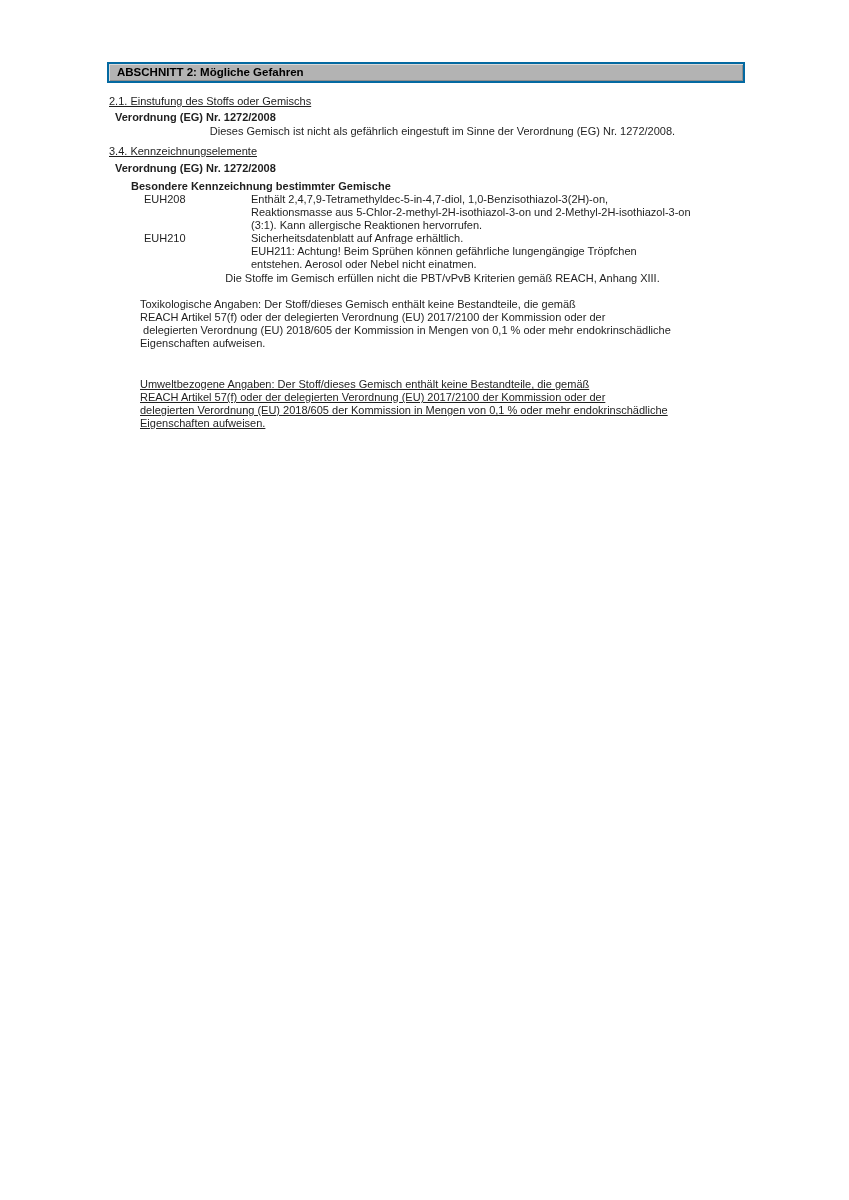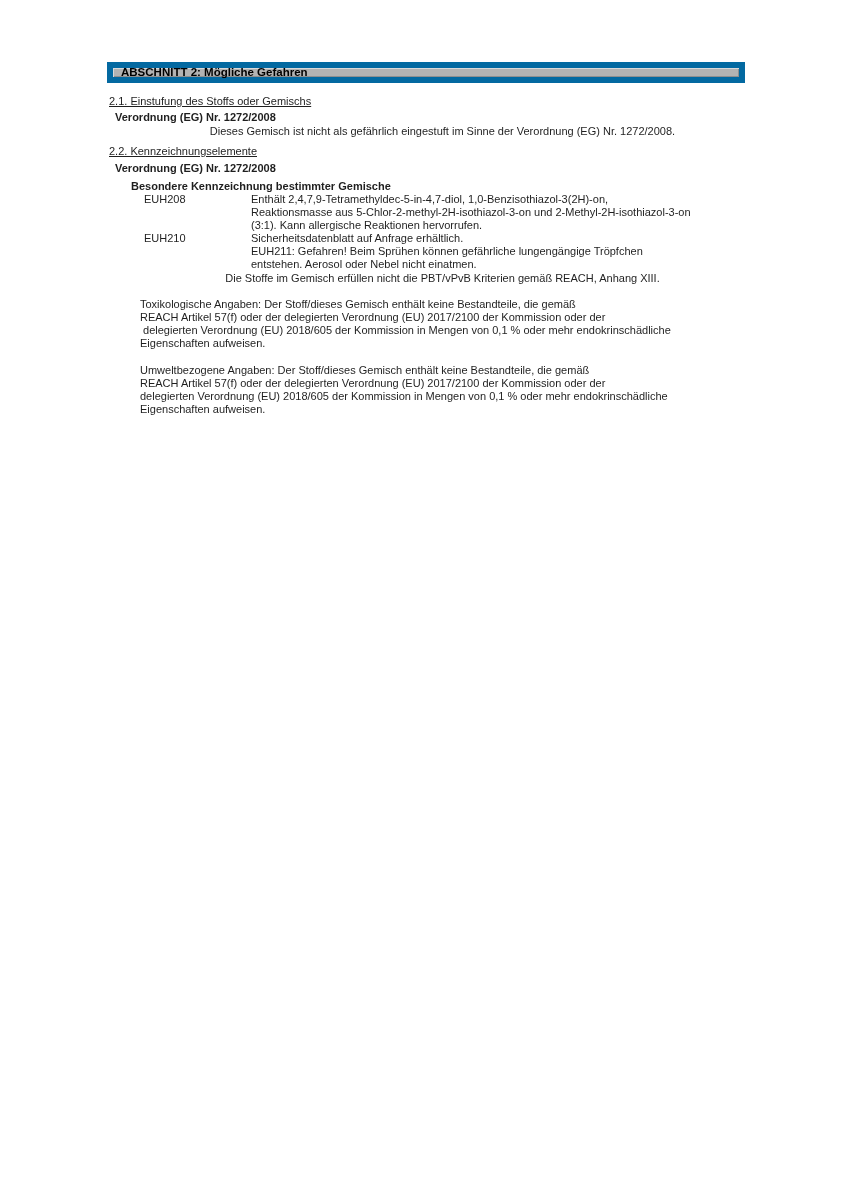--- a/index.html
+++ b/index.html
@@ -28,7 +28,7 @@
   .section-bar {
     height: 21px;
     background: #b3b3b3;
-    border: 6px solid #0369a1;
+    border: 2px solid #0369a1;
     box-shadow: inset 1px 1px 0 #d9d9d9, inset -1px -1px 0 #8f8f8f;
     display: flex;
     align-items: center;

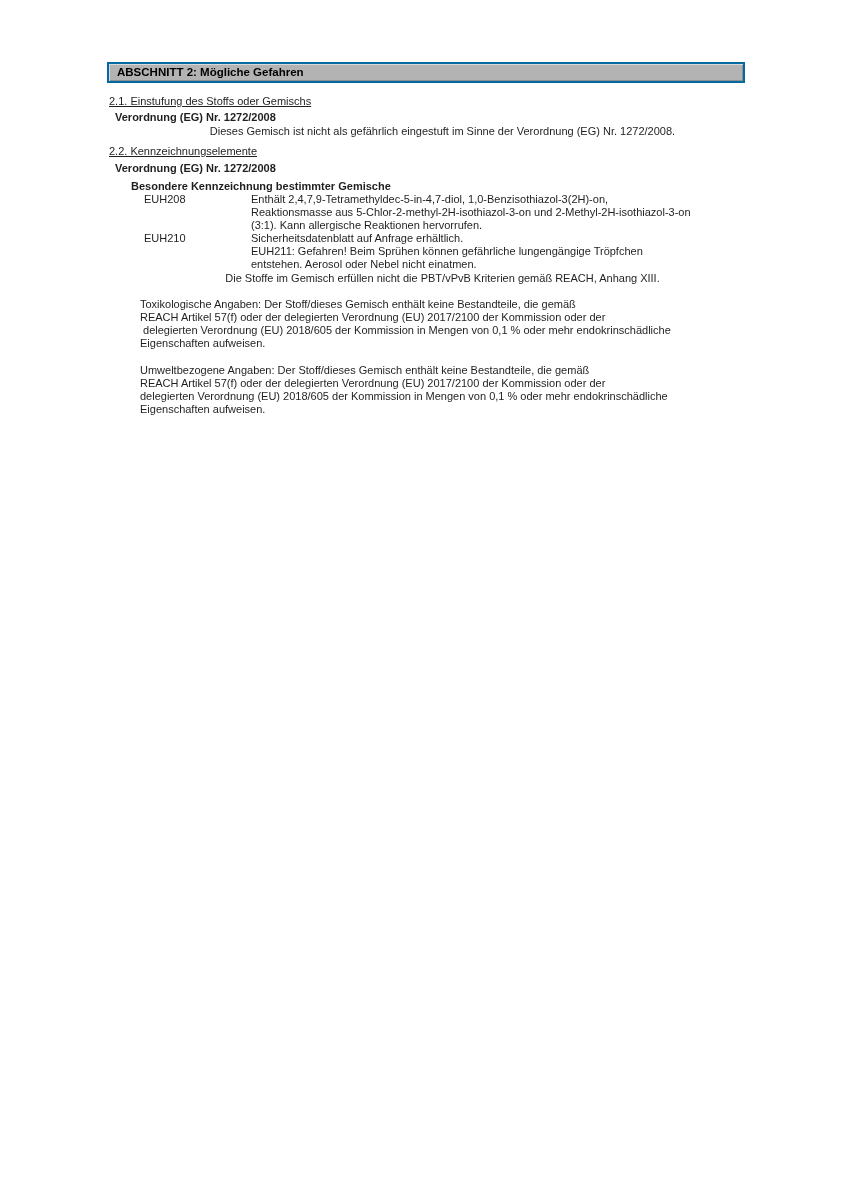--- a/index.html
+++ b/index.html
@@ -95,7 +95,7 @@
     <div class="reg">Verordnung (EG) Nr. 1272/2008</div>
     <div class="body-text p1">Dieses Gemisch ist nicht als gefährlich eingestuft im Sinne der Verordnung (EG) Nr. 1272/2008.</div>
 
-    <div class="h-sub h22">2.2. Kennzeichnungselemente</div>
+    <div class="h-sub h22">3.4. Kennzeichnungselemente</div>
     <div class="reg reg22">Verordnung (EG) Nr. 1272/2008</div>
     <div class="bold-sub">Besondere Kennzeichnung bestimmter Gemische</div>
 

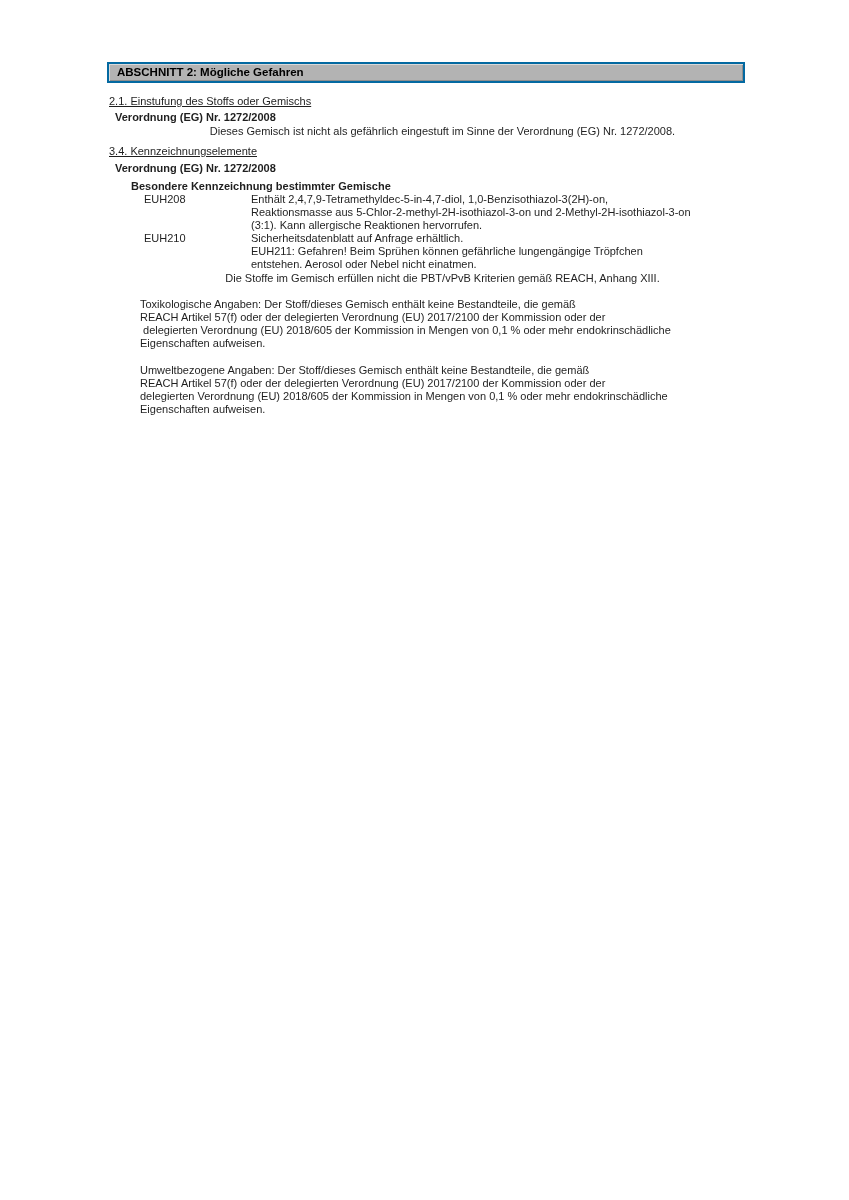--- a/index.html
+++ b/index.html
@@ -108,7 +108,7 @@
     <div class="euh-row">
       <div class="euh-code">EUH210</div>
       <div class="euh-text">Sicherheitsdatenblatt auf Anfrage erhältlich.
-EUH211: Gefahren! Beim Sprühen können gefährliche lungengängige Tröpfchen
+EUH211: Achtung! Beim Sprühen können gefährliche lungengängige Tröpfchen
 entstehen. Aerosol oder Nebel nicht einatmen.</div>
     </div>
 

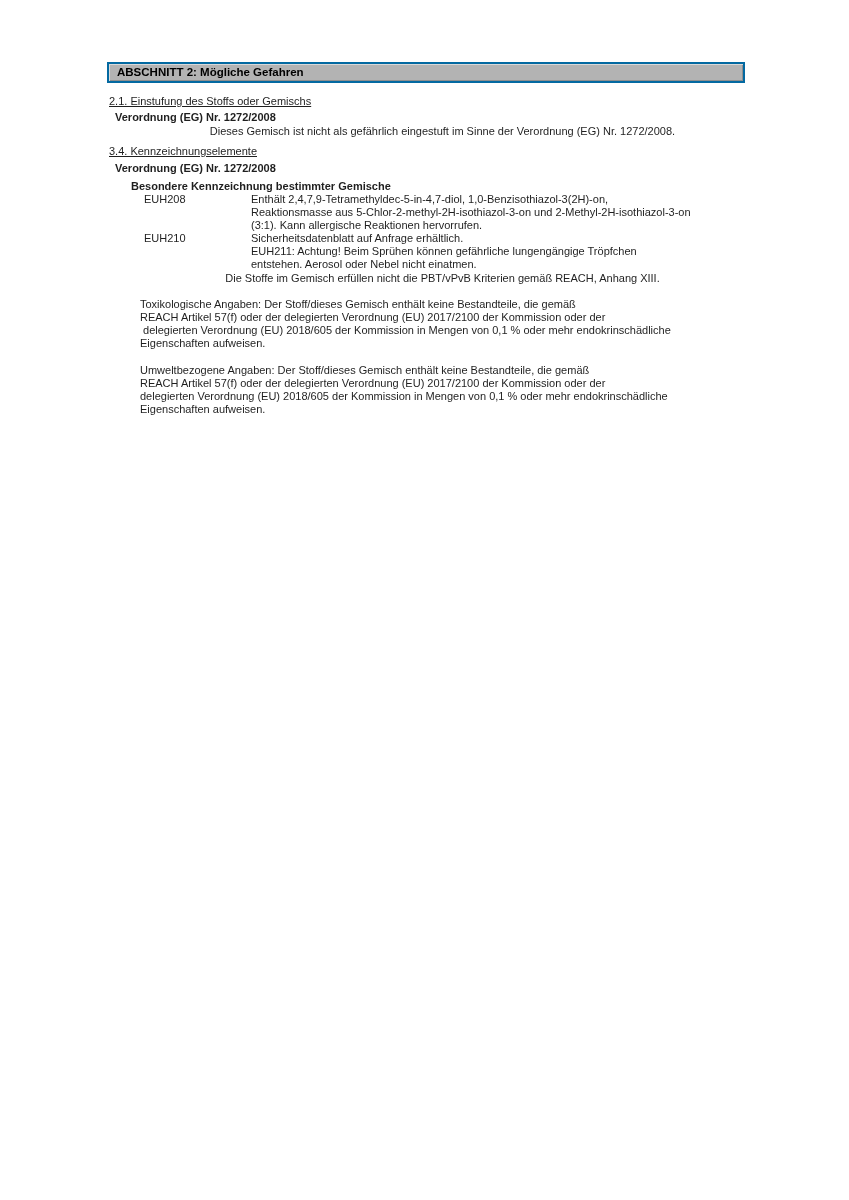--- a/index.html
+++ b/index.html
@@ -78,7 +78,7 @@
     white-space: pre-wrap;
   }
   .para-gap { margin-top: 13px; }
-  .para-gap2 { margin-top: 14px; }
+  .para-gap2 { margin-top: 28px; text-decoration: underline; }
   .p1 { margin-top: 1px; text-align: center; }
 </style>
 </head>

